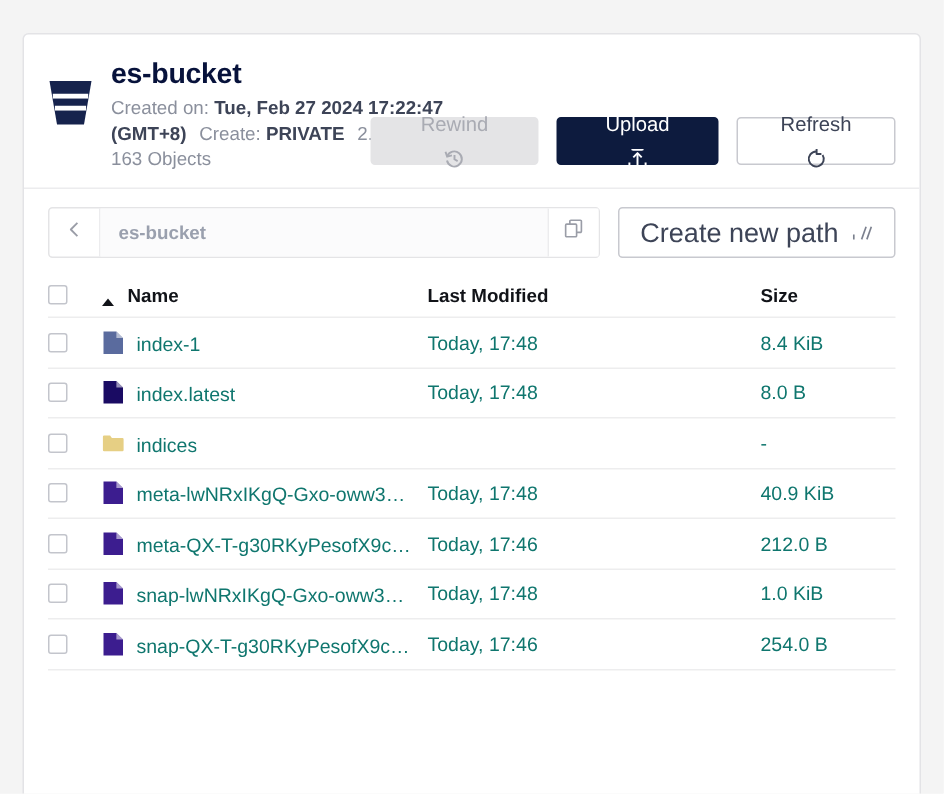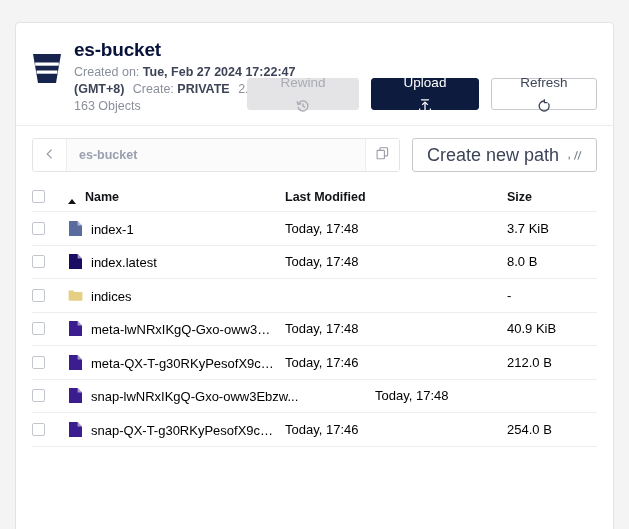--- a/index.html
+++ b/index.html
@@ -167,7 +167,7 @@
   }
   .thead { height: 30px; }
   .thead .cell { font-weight: bold; color: #111318; font-size: 12.5px; }
-  .cell { font-size: 13px; color: #000000; }
+  .cell { font-size: 13px; color: #0f766e; }
   .c-check {
     flex: 0 0 auto;
     width: 36px;

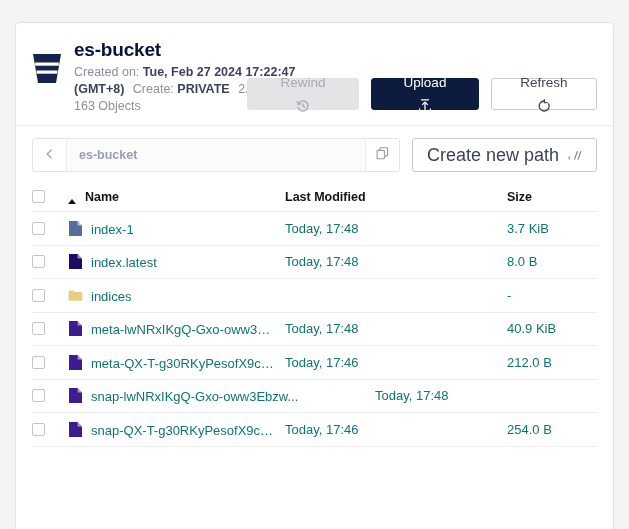--- a/index.html
+++ b/index.html
@@ -322,7 +322,7 @@
               <span class="label">index-1</span>
             </div>
             <div class="c-mod cell">Today, 17:48</div>
-            <div class="c-size cell">3.7 KiB</div>
+            <div class="c-size cell">8.4 KiB</div>
           </div>
           <div class="trow">
             <div class="c-check">

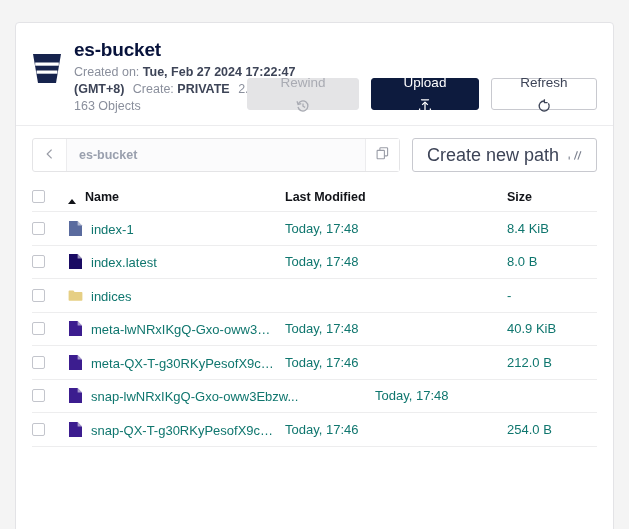--- a/index.html
+++ b/index.html
@@ -401,6 +401,7 @@
               <span class="label">snap-lwNRxIKgQ-Gxo-oww3Ebzw...</span>
             </div>
             <div class="c-mod cell">Today, 17:48</div>
+            <div class="c-size cell">1.0 KiB</div>
           </div>
           <div class="trow">
             <div class="c-check">

